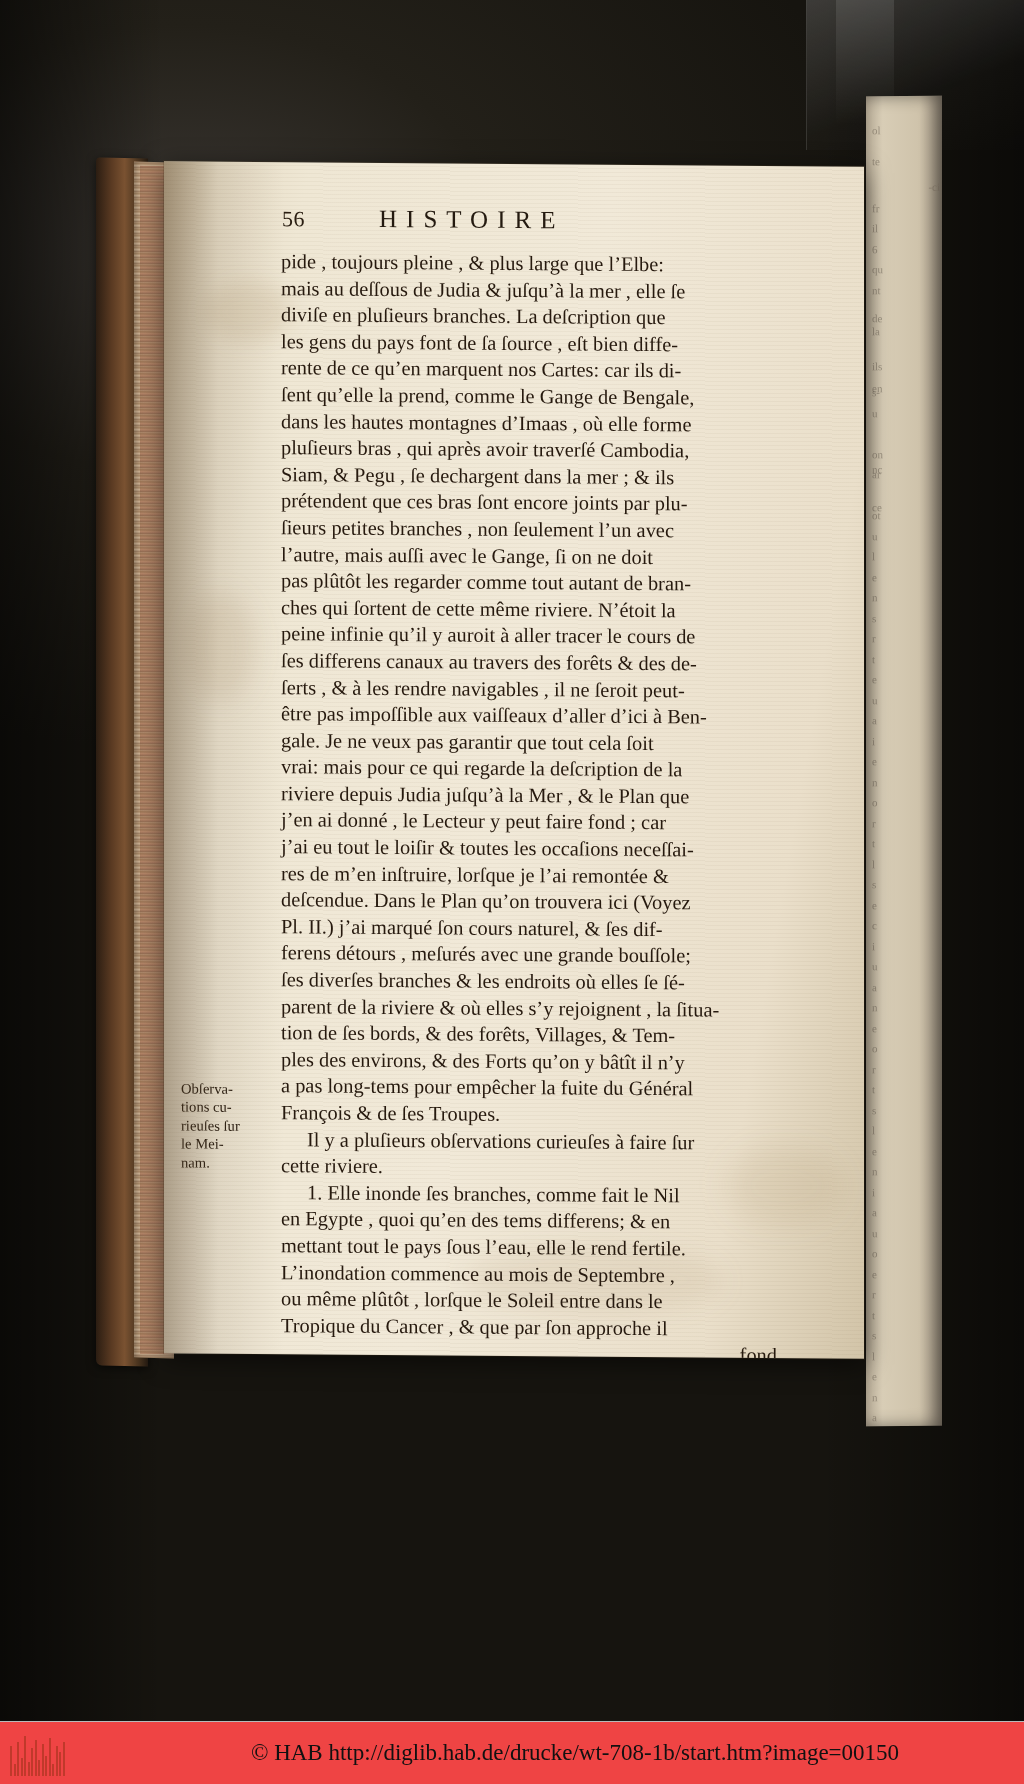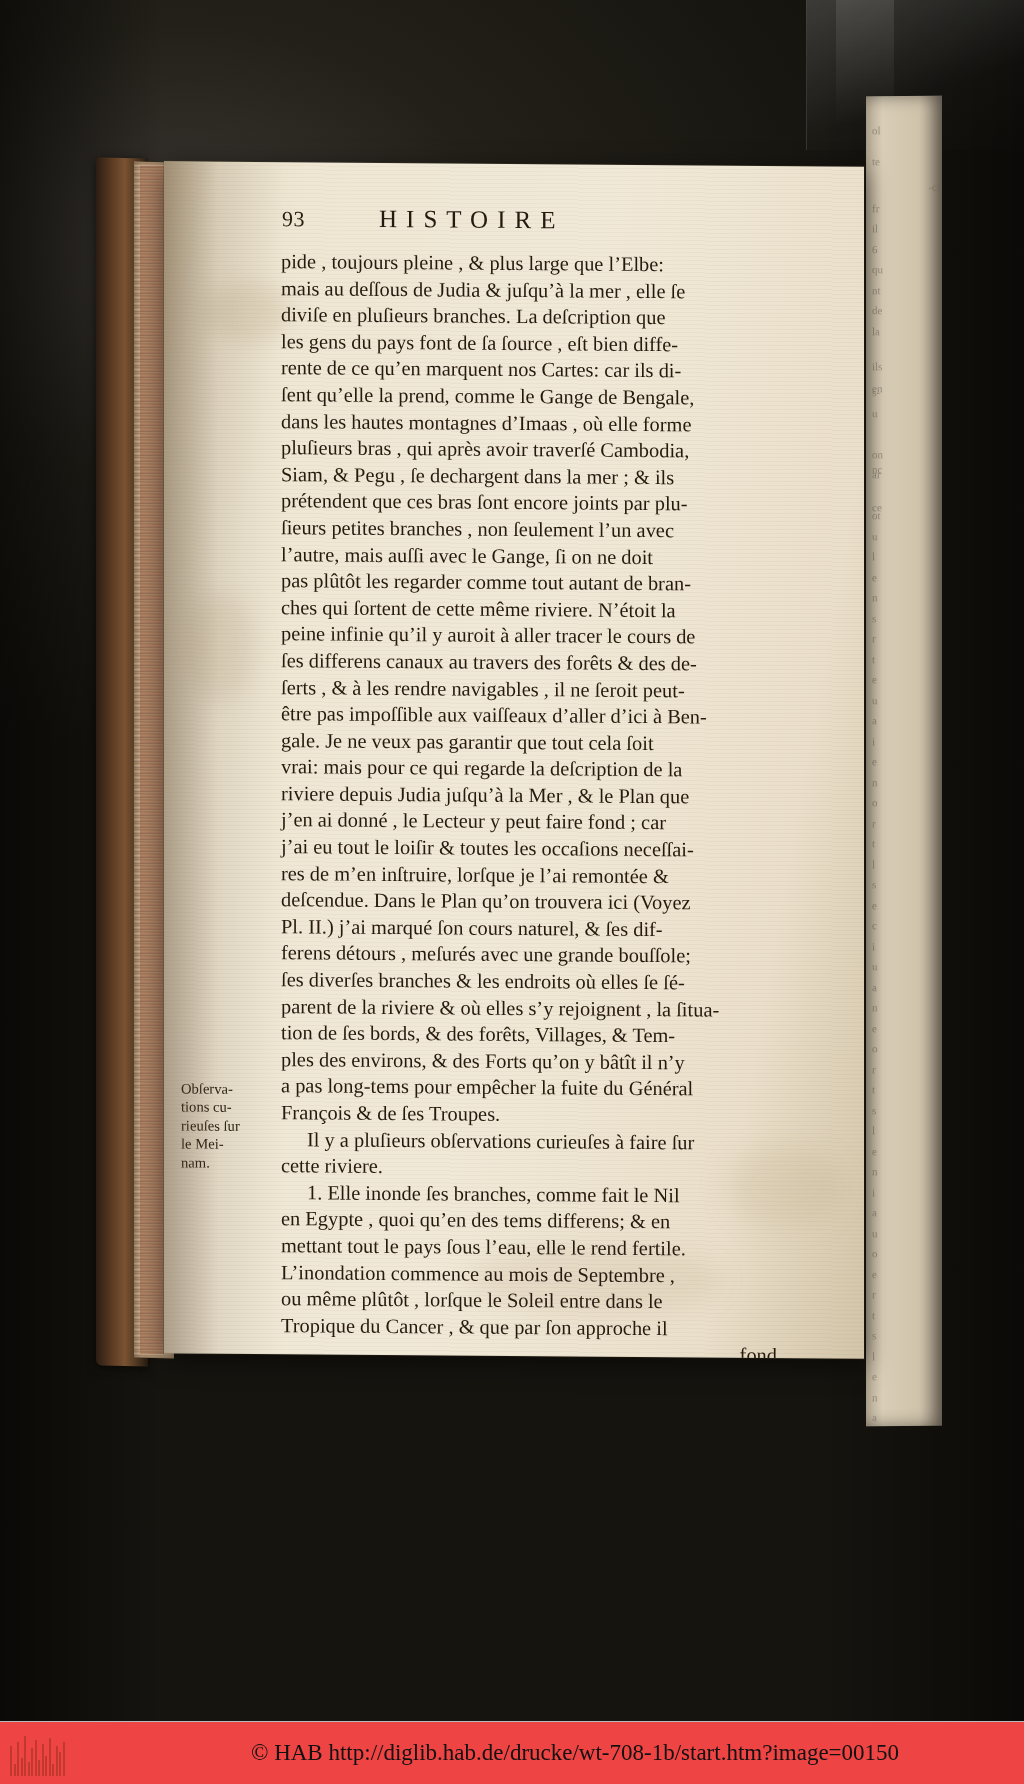--- a/index.html
+++ b/index.html
@@ -240,7 +240,7 @@
     <div id="page">
 
       <div class="hdr">
-        <span class="folio">93</span>
+        <span class="folio">56</span>
         <span class="runhead">HISTOIRE</span>
       </div>
 

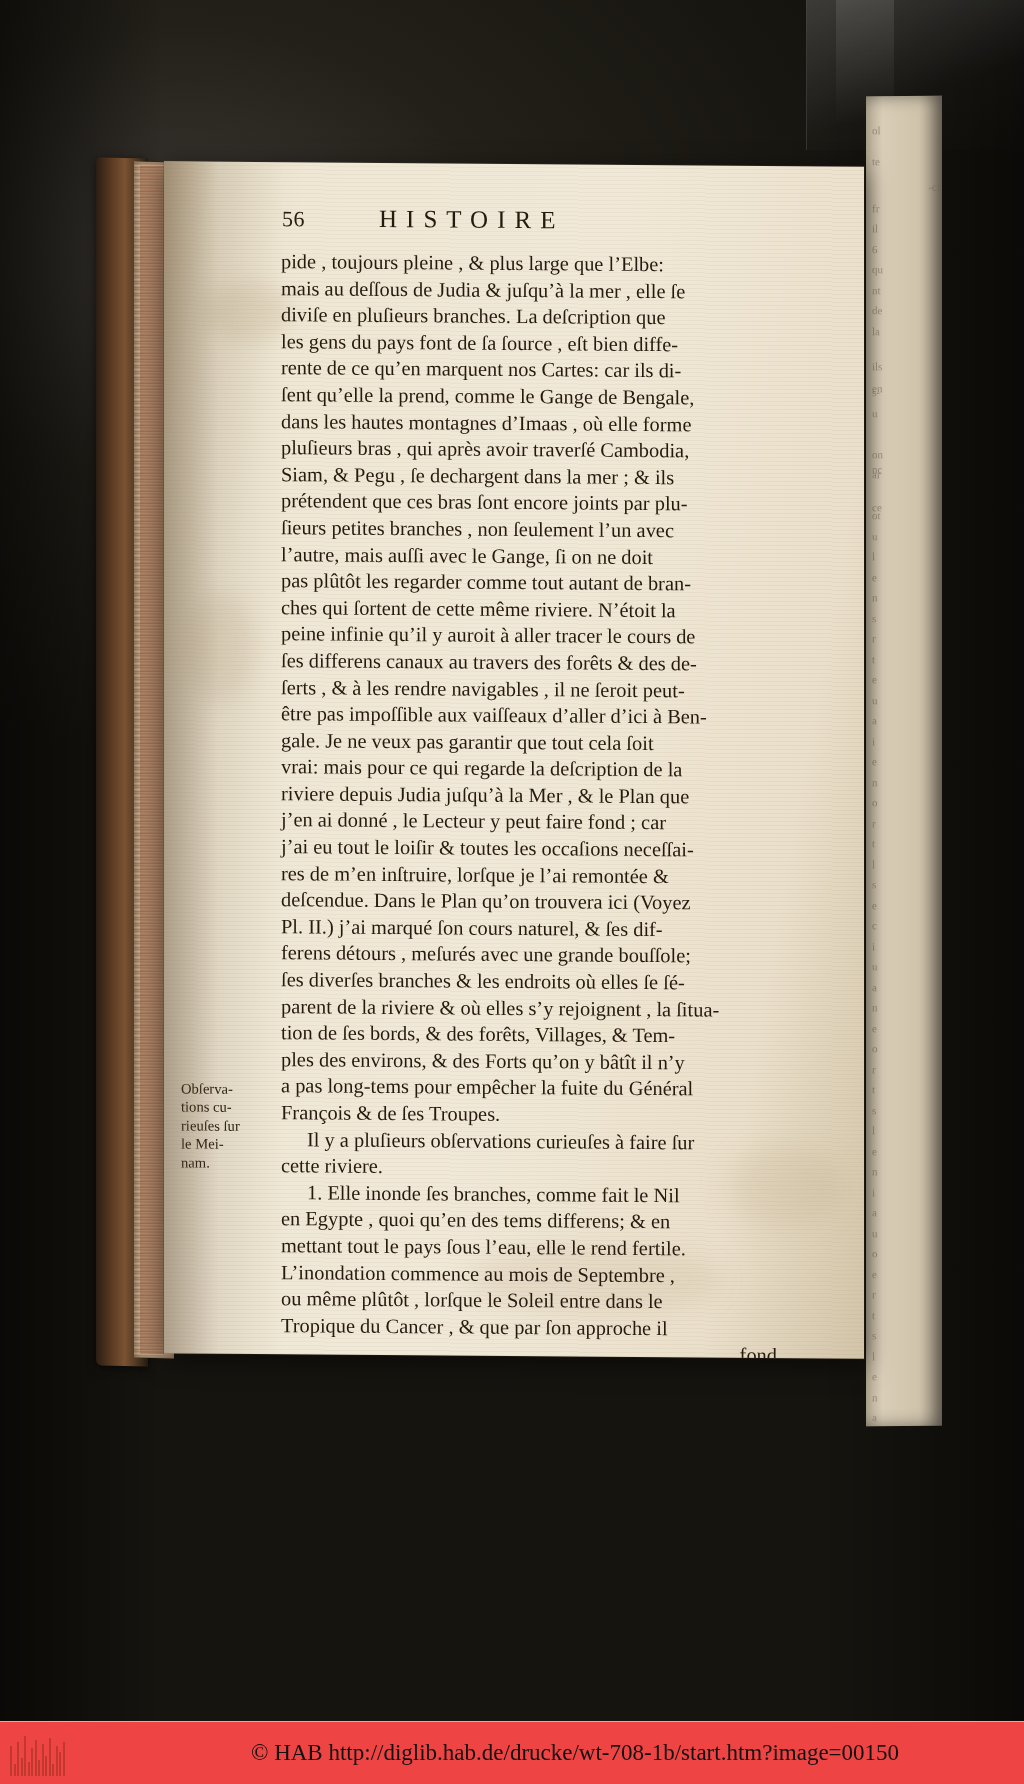--- a/index.html
+++ b/index.html
@@ -166,7 +166,7 @@
       <div class="ghost" style="top: 142.5px;">6</div>
       <div class="ghost" style="top: 163px;">qu</div>
       <div class="ghost" style="top: 183.5px;">nt</div>
-      <div class="ghost" style="top: 204px;">de</div>
+      <div class="ghost" style="top: 212px;">de</div>
       <div class="ghost" style="top: 224.5px;">la</div>
       <div class="ghost" style="top: 260px;">ils</div>
       <div class="ghost" style="top: 282px;">en</div>

